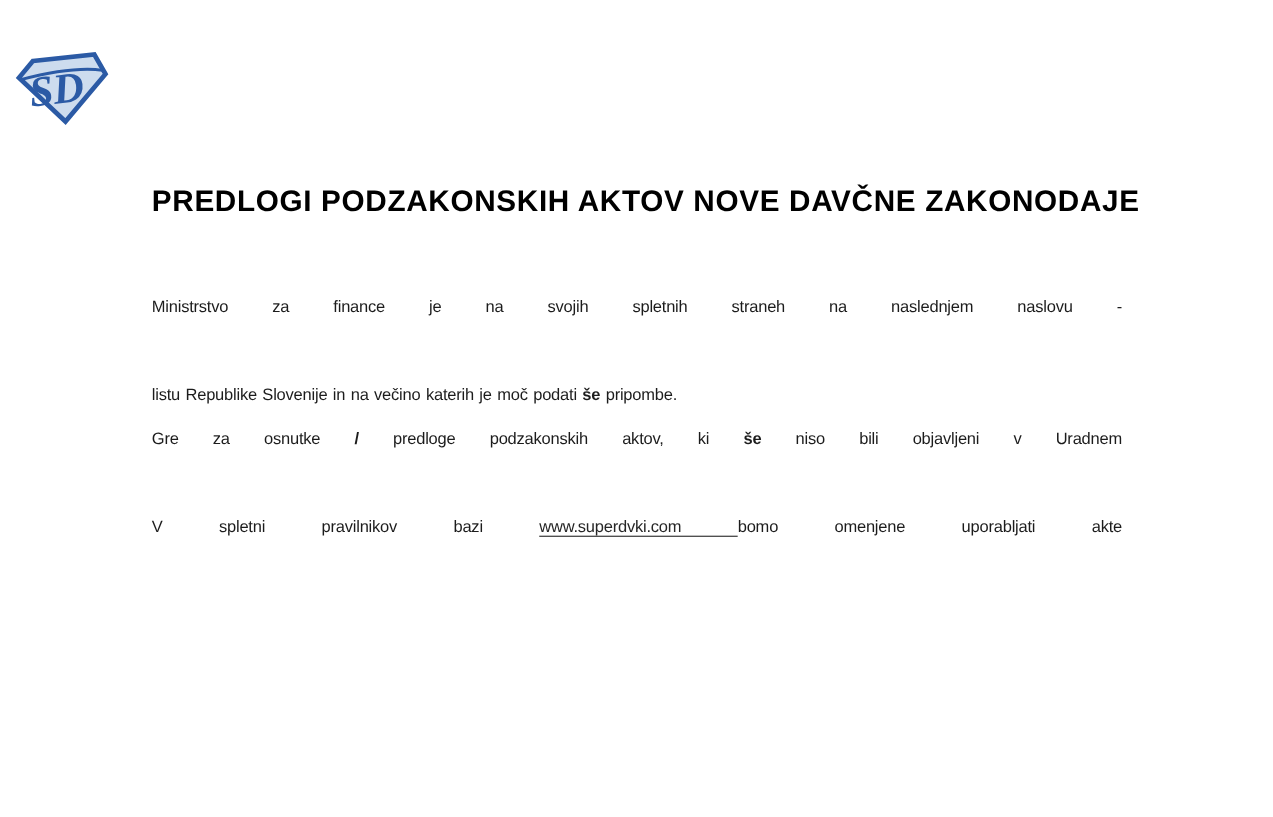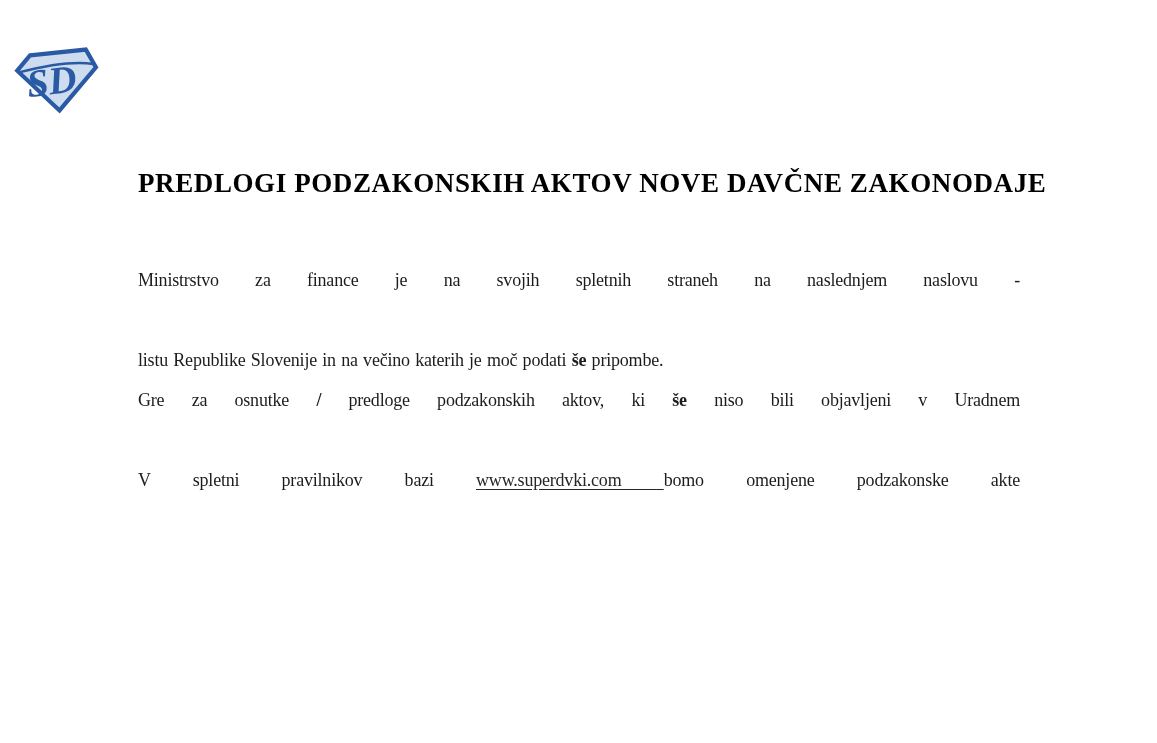--- a/index.html
+++ b/index.html
@@ -27,7 +27,6 @@
     left: 138px;
     top: 166px;
     width: 882px;
-    font-family: Liberation Serif, serif;
   }
   .doc-title {
     font-size: 27px;

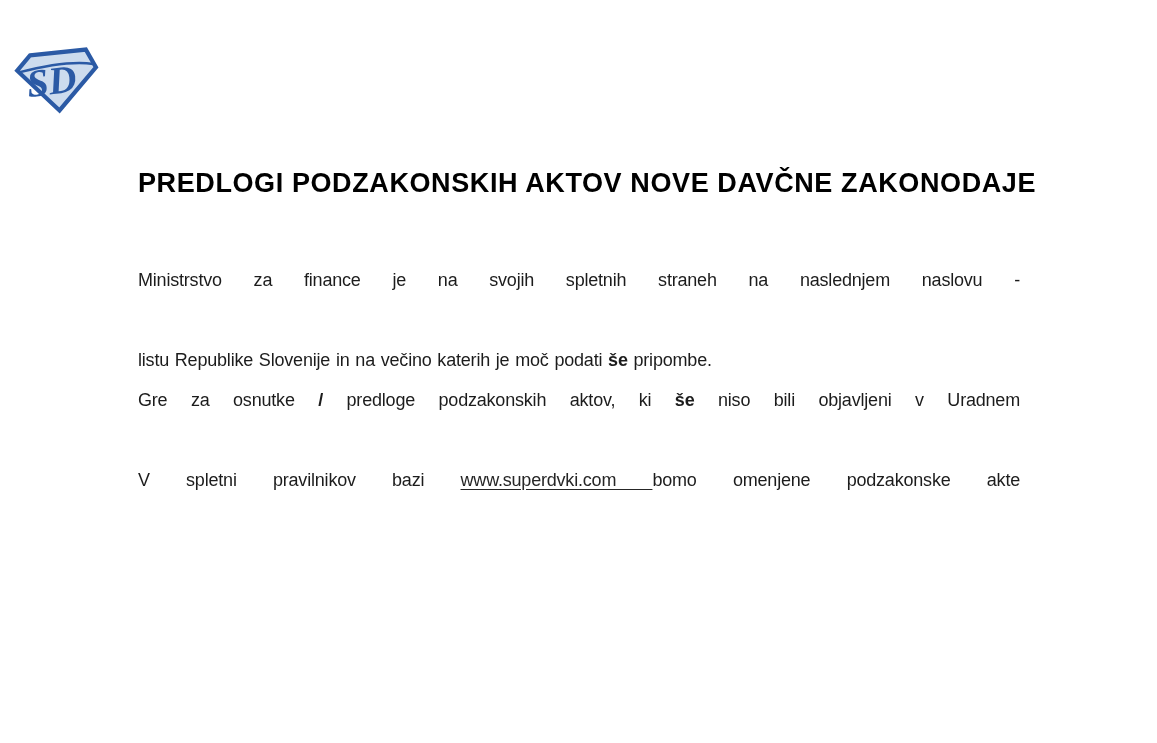--- a/index.html
+++ b/index.html
@@ -39,7 +39,7 @@
   }
   .para {
     margin: 0 0 40px 0;
-    font-size: 18px;
+    font-size: 15px;
     letter-spacing: -0.2px;
   }
   .line {

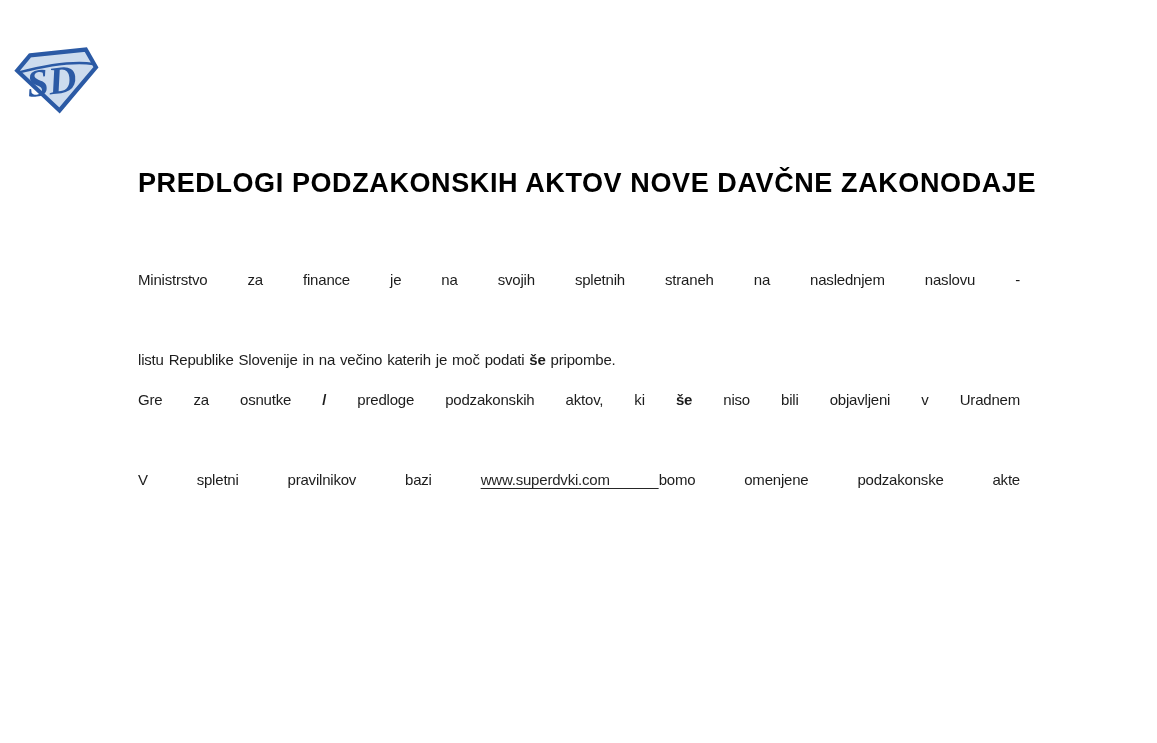--- a/index.html
+++ b/index.html
@@ -85,7 +85,7 @@
         <div class="line"><span>Gre za osnutke </span><span class="b">/</span><span> predloge podzakonskih aktov, ki </span><span class="b">še</span><span> niso bili objavljeni v Uradnem</span></div>
       </div>
       <div class="para">
-        <div class="line"><span>V spletni pravilnikov bazi </span><a href="#" class="weblink">www.superdvki.com&nbsp;</a><span>bomo omenjene podzakonske akte</span></div>
+        <div class="line"><span>V spletni pravilnikov bazi </span><a href="#" class="weblink">www.superdvki.com&nbsp;</a><span>bomo omenjene uporabljati akte</span></div>
       </div>
     </div>
 </div>

